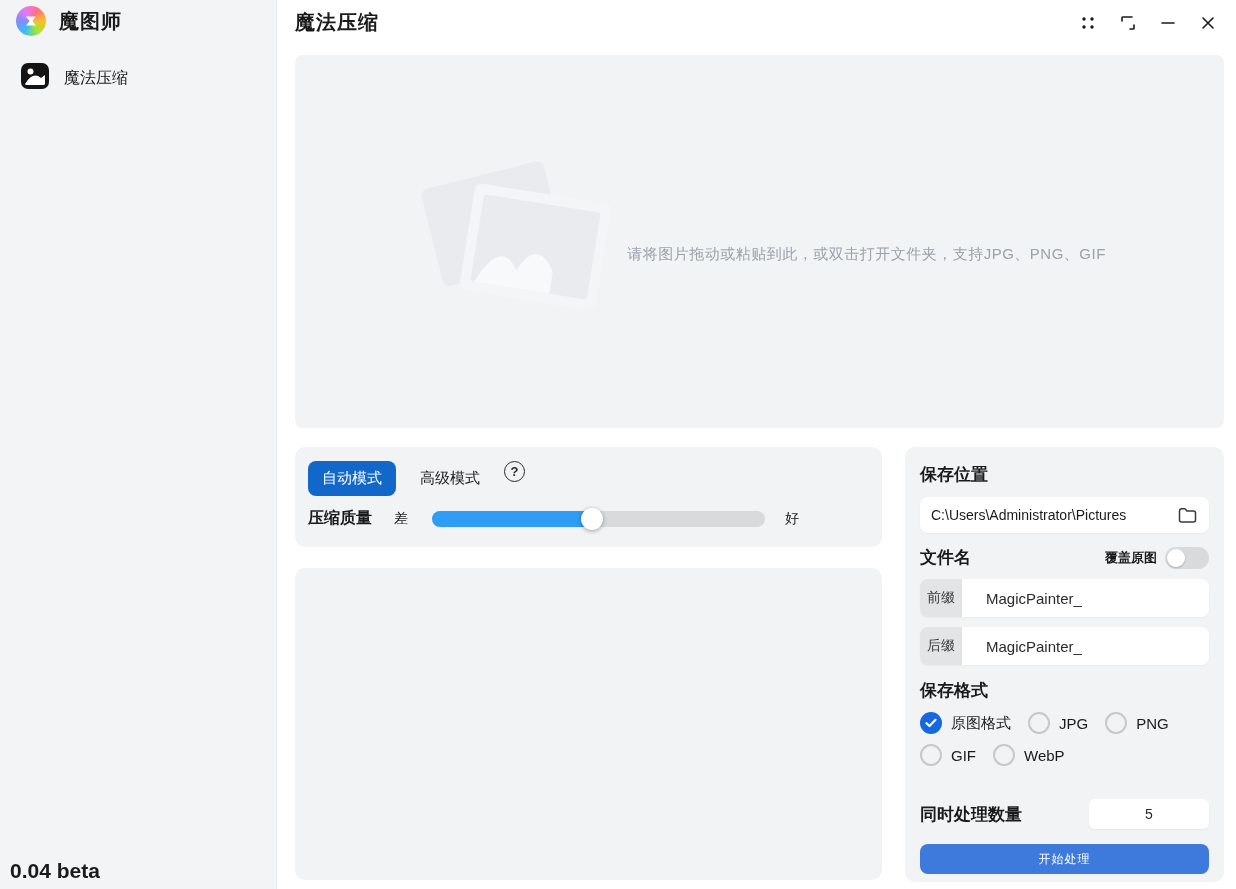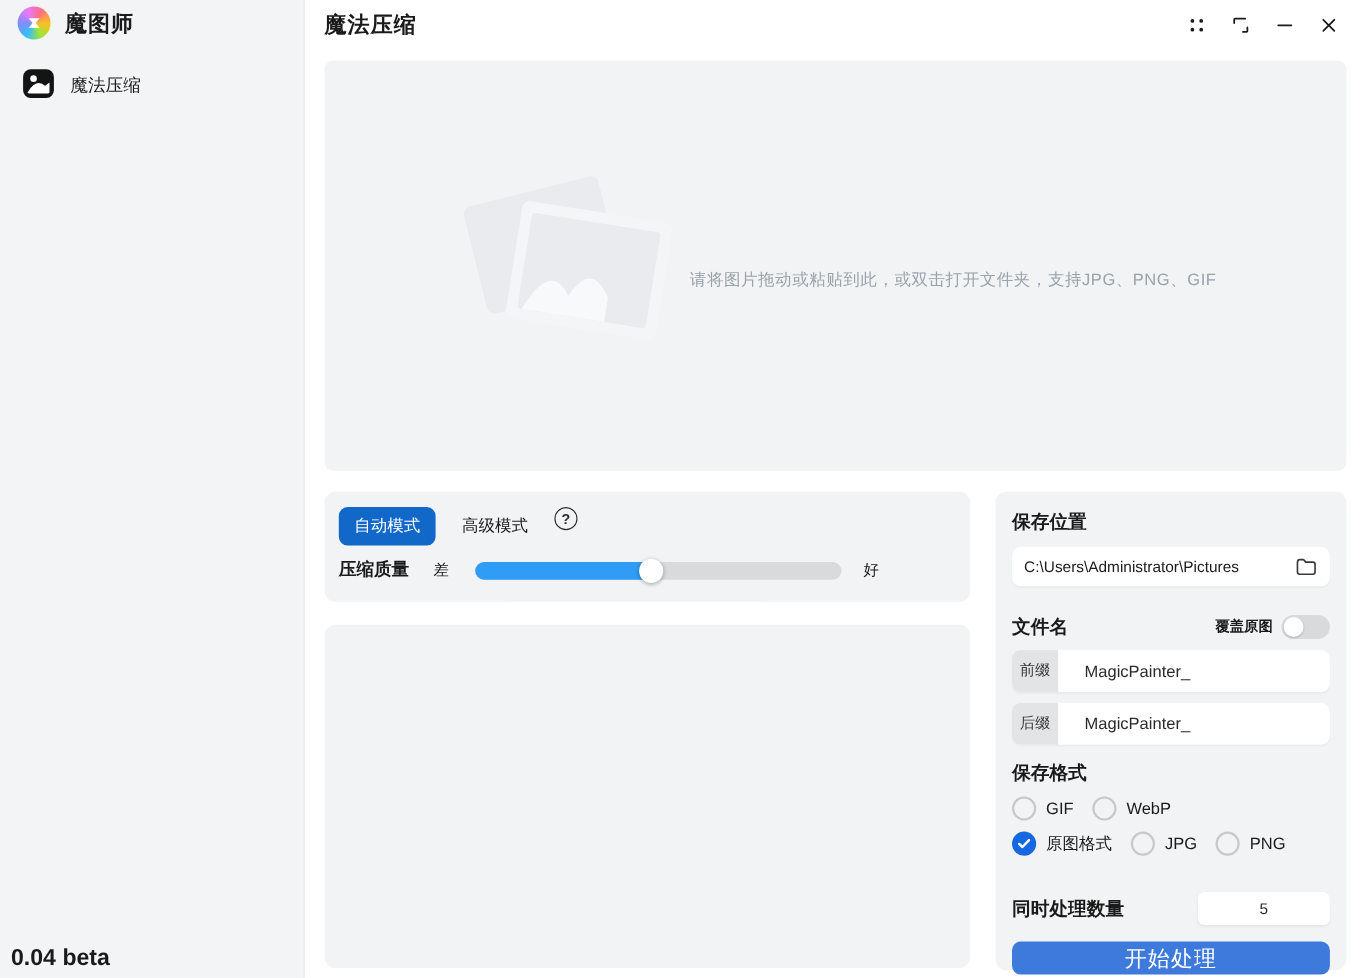--- a/index.html
+++ b/index.html
@@ -90,7 +90,7 @@
   }
   .folder-btn { width:22px; height:22px; display:flex; align-items:center; justify-content:center; cursor:pointer; }
 
-  .filename-row { margin-top:25px; display:flex; align-items:center; justify-content:space-between; }
+  .filename-row { margin-top:13px; display:flex; align-items:center; justify-content:space-between; }
   .overwrite-wrap { display:flex; align-items:center; gap:8px; }
   .overwrite-label { font-size:13px; font-weight:600; }
   .toggle { width:44px; height:22px; border-radius:11px; background:#d8dadc; position:relative; cursor:pointer; }

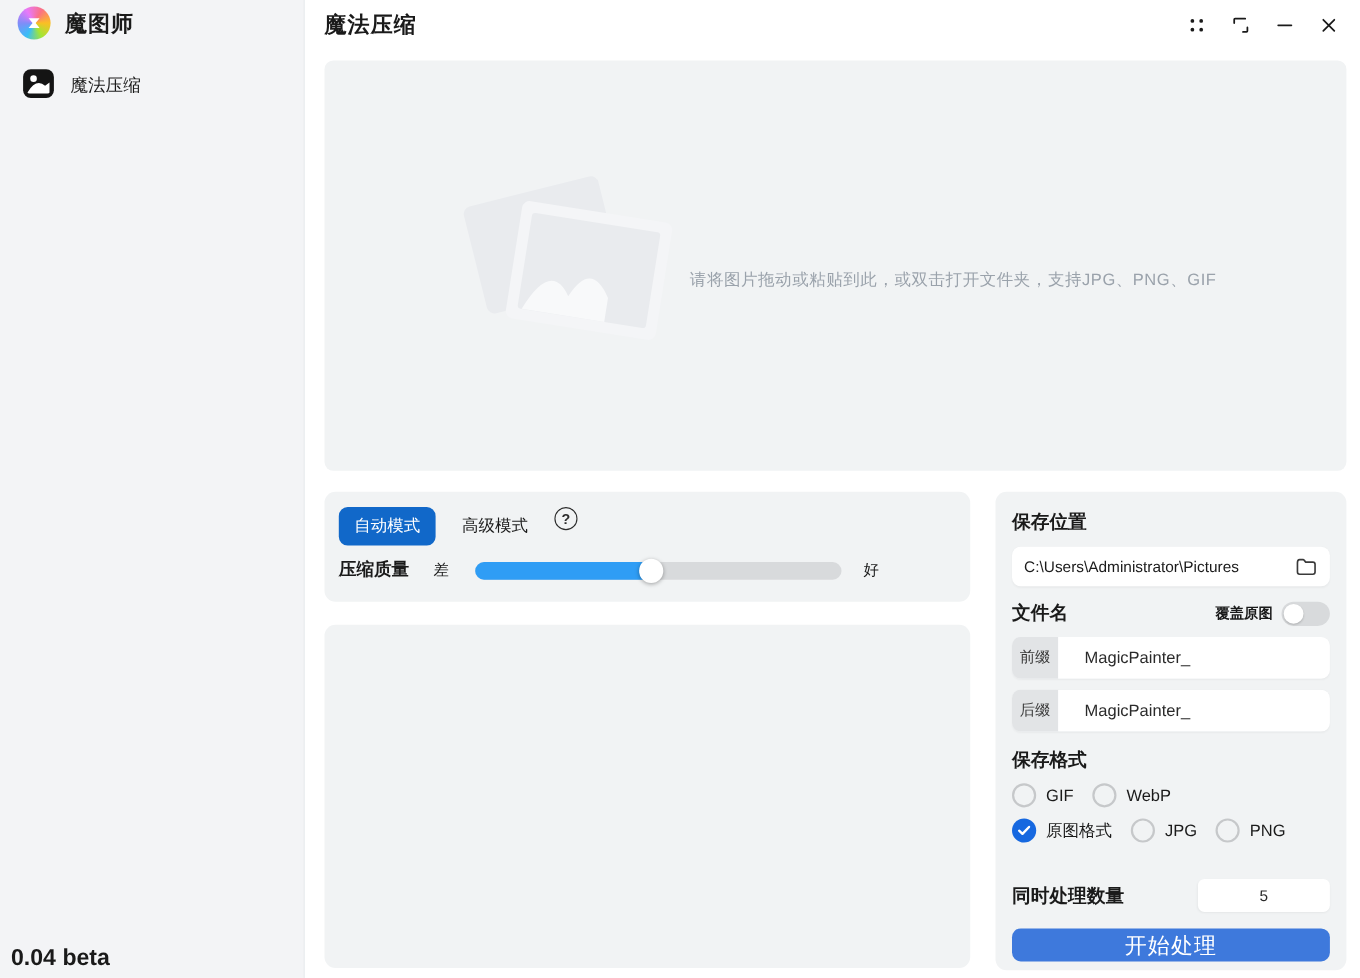--- a/index.html
+++ b/index.html
@@ -252,16 +252,6 @@
     <div class="panel-heading format-heading">保存格式</div>
 
     <div class="radio-row">
-      <div class="radio-opt">
-        <span class="radio-circle"></span>
-        <span class="radio-label">GIF</span>
-      </div>
-      <div class="radio-opt">
-        <span class="radio-circle"></span>
-        <span class="radio-label">WebP</span>
-      </div>
-    </div>
-    <div class="radio-row">
       <div class="radio-opt selected">
         <span class="radio-circle">
           <svg width="12" height="10" viewBox="0 0 12 10" fill="none" stroke="#ffffff" stroke-width="2.2" stroke-linecap="round" stroke-linejoin="round">
@@ -279,6 +269,16 @@
         <span class="radio-label">PNG</span>
       </div>
     </div>
+    <div class="radio-row">
+      <div class="radio-opt">
+        <span class="radio-circle"></span>
+        <span class="radio-label">GIF</span>
+      </div>
+      <div class="radio-opt">
+        <span class="radio-circle"></span>
+        <span class="radio-label">WebP</span>
+      </div>
+    </div>
 
     <div class="concurrent-row">
       <span class="panel-heading">同时处理数量</span>

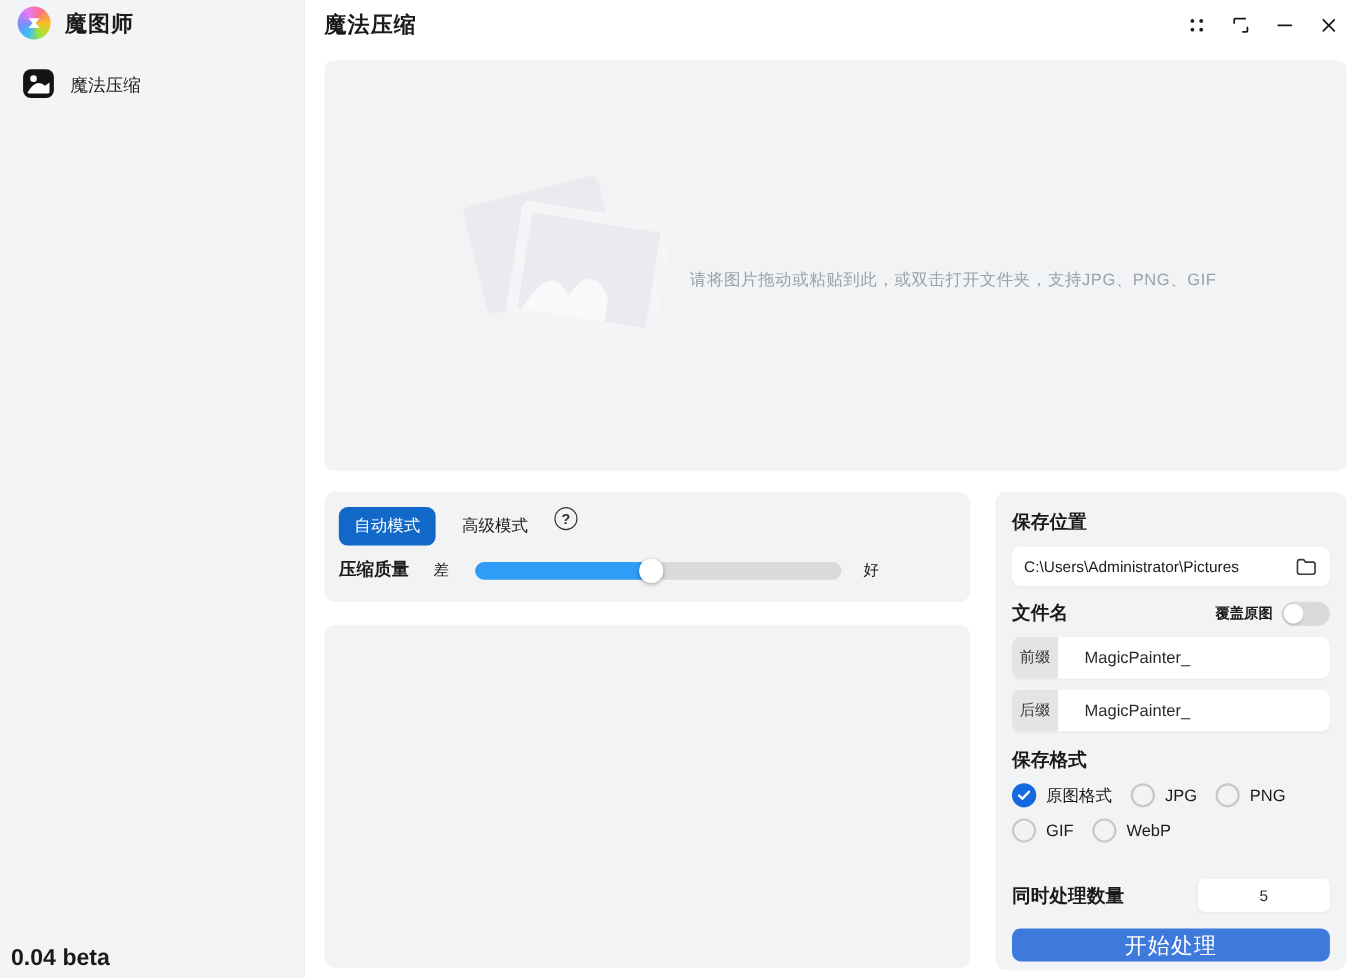--- a/index.html
+++ b/index.html
@@ -123,7 +123,7 @@
   }
   .start-btn {
     margin-top:15px; width:289px; height:30px; border:none; border-radius:8px;
-    background:#3e79dc; color:#ffffff; font-size:20px; letter-spacing:1px;
+    background:#3e79dc; color:#ffffff; font-size:12px; letter-spacing:1px;
     font-family:"Liberation Sans","DejaVu Sans",sans-serif; cursor:pointer;
   }
 </style>

